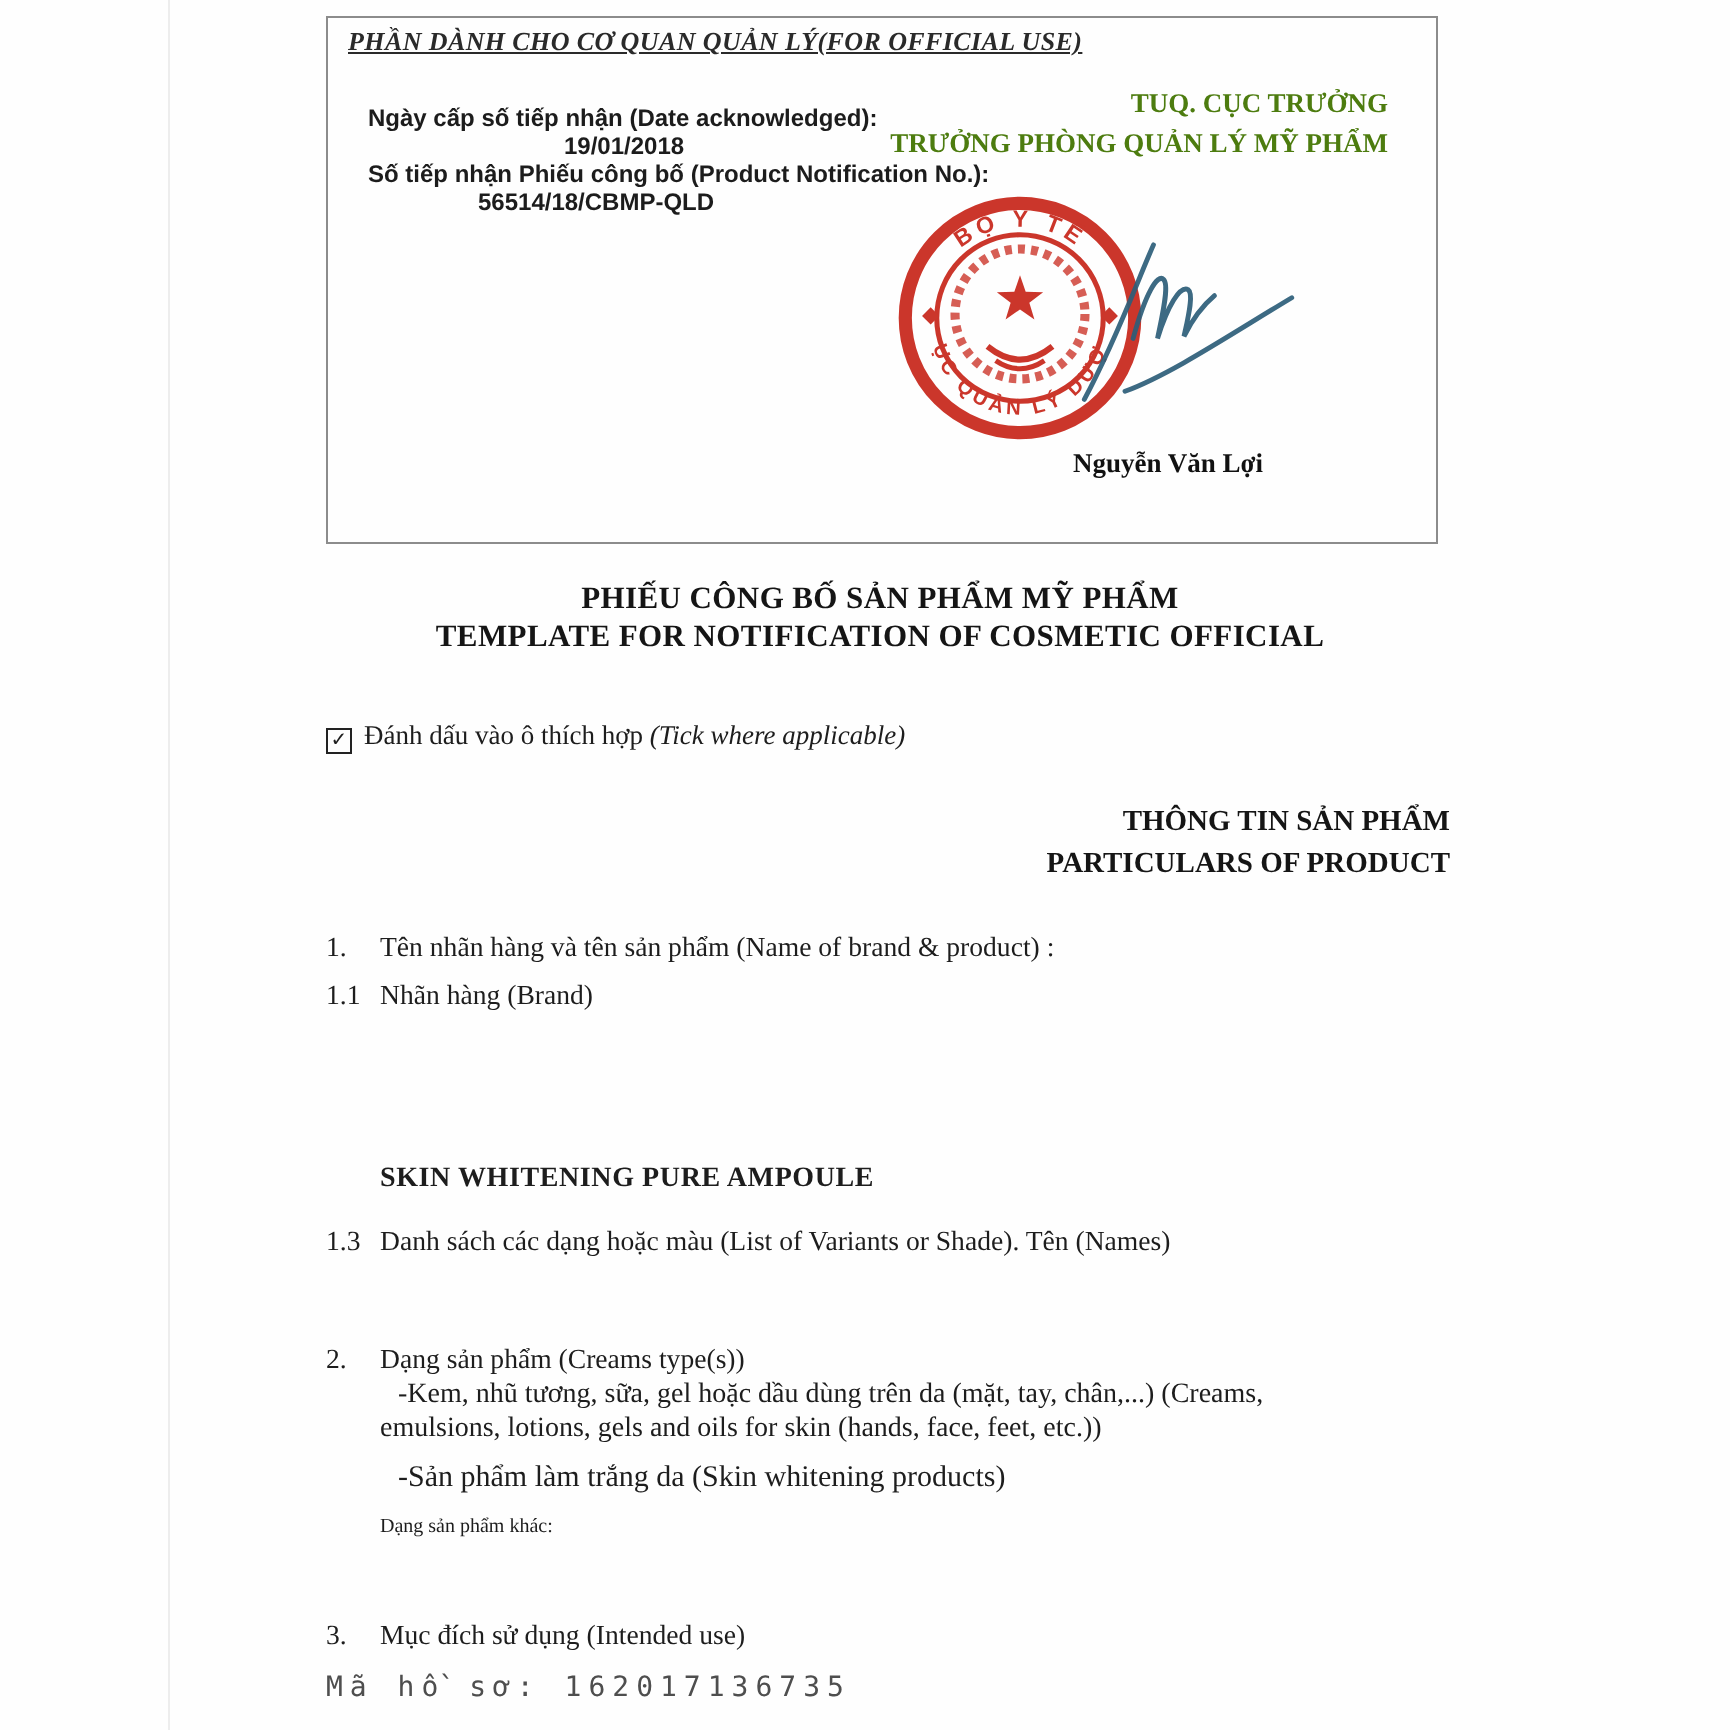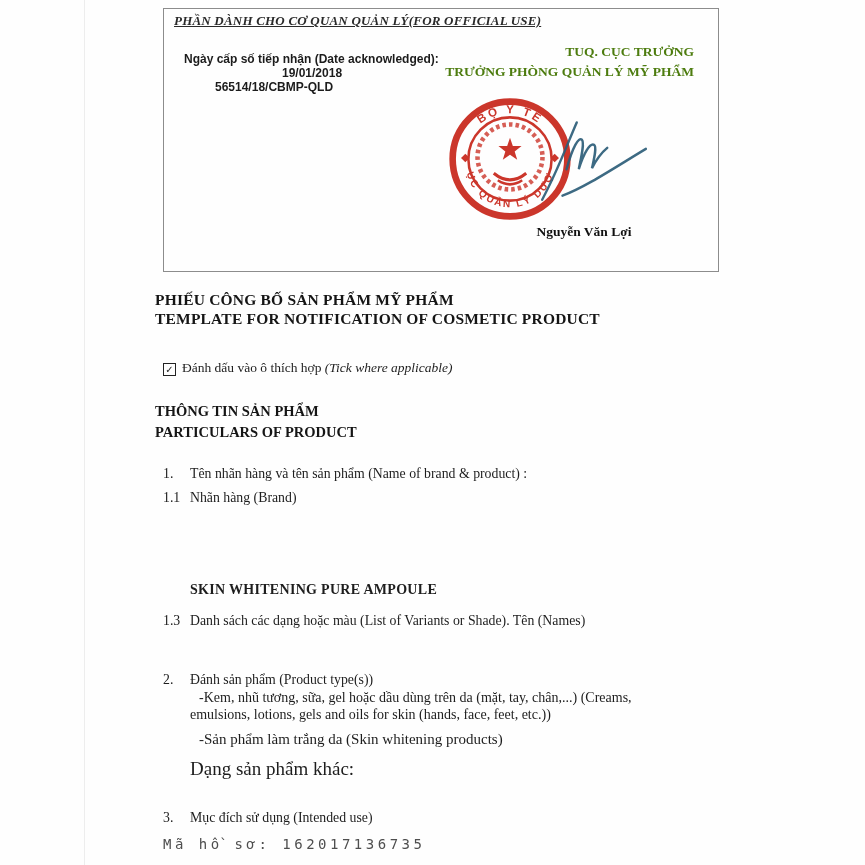--- a/index.html
+++ b/index.html
@@ -57,6 +57,7 @@
     <div class="reg-block">
       <div>Ngày cấp số tiếp nhận (Date acknowledged):</div>
       <div class="reg-indent1">19/01/2018</div>
+      <div>Số tiếp nhận Phiếu công bố (Product Notification No.):</div>
       <div class="reg-indent2">56514/18/CBMP-QLD</div>
     </div>
 

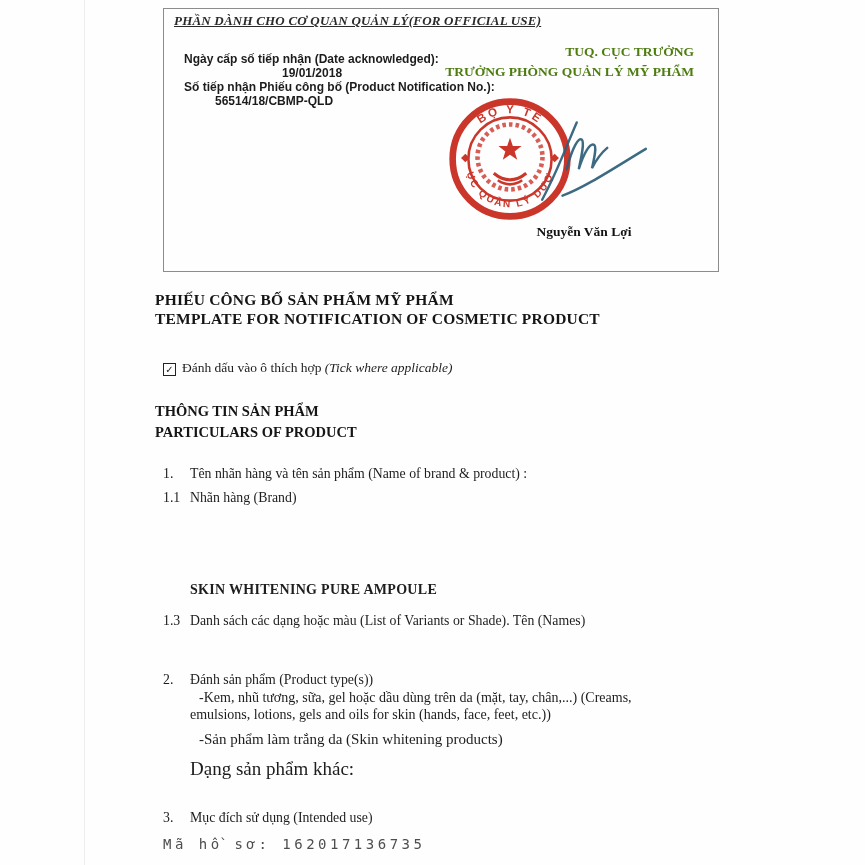--- a/index.html
+++ b/index.html
@@ -14,7 +14,7 @@
   .reg-block{position:absolute;left:20px;top:43px;font-family:"Liberation Sans","DejaVu Sans",sans-serif;
              font-size:12px;font-weight:bold;color:#1c1c1c;line-height:14px;white-space:nowrap;}
   .reg-indent1{margin-left:98px;}
-  .reg-indent2{margin-left:31px;}
+  .reg-indent2{margin-left:55px;}
   .signer-title{position:absolute;left:250px;top:33px;width:280px;text-align:right;
                 font-weight:bold;font-size:13.5px;line-height:20px;color:#4d7c0f;}
   .stamp{position:absolute;left:283px;top:83px;width:126px;height:134px;opacity:.93;}

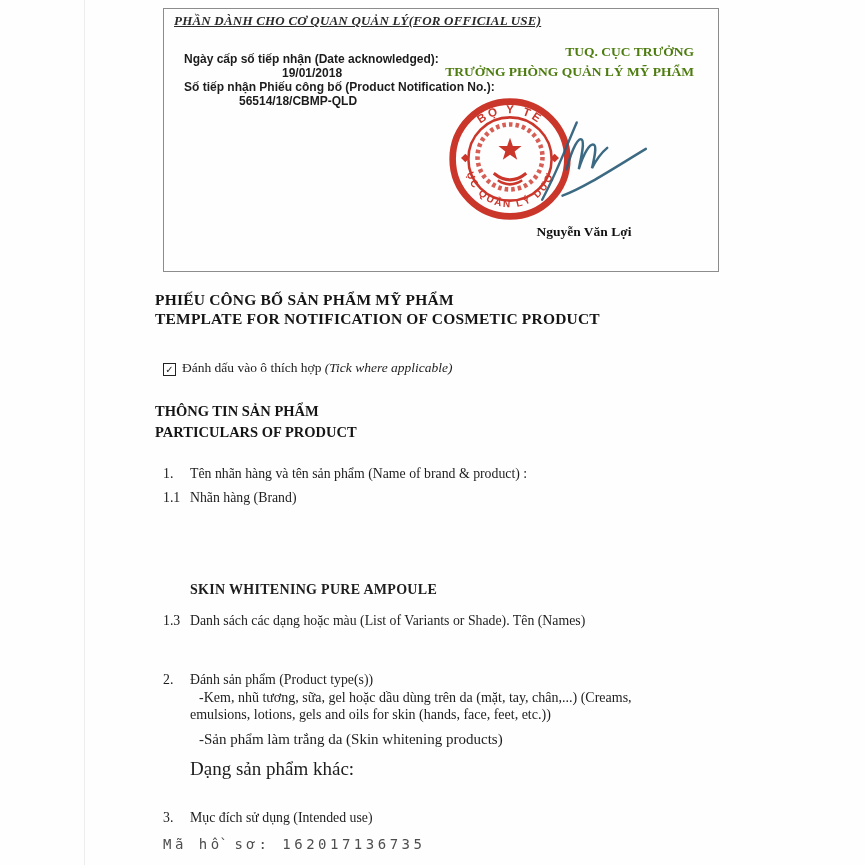--- a/index.html
+++ b/index.html
@@ -24,7 +24,7 @@
   .validity{position:absolute;left:12px;top:242px;font-style:italic;font-size:13px;color:#222;white-space:nowrap;}
 
   
-  .doc-title{position:absolute;left:155px;top:290px;width:570px;font-weight:bold;
+  .doc-title{position:absolute;left:155px;top:290px;width:570px;text-align:center;font-weight:bold;
              font-size:15.5px;line-height:19px;letter-spacing:.2px;color:#151515;}
   .tick-line{position:absolute;left:163px;top:360px;font-size:13.5px;color:#1d1d1d;}
   .checkbox{display:inline-block;width:11px;height:11px;border:1.5px solid #222;text-align:center;

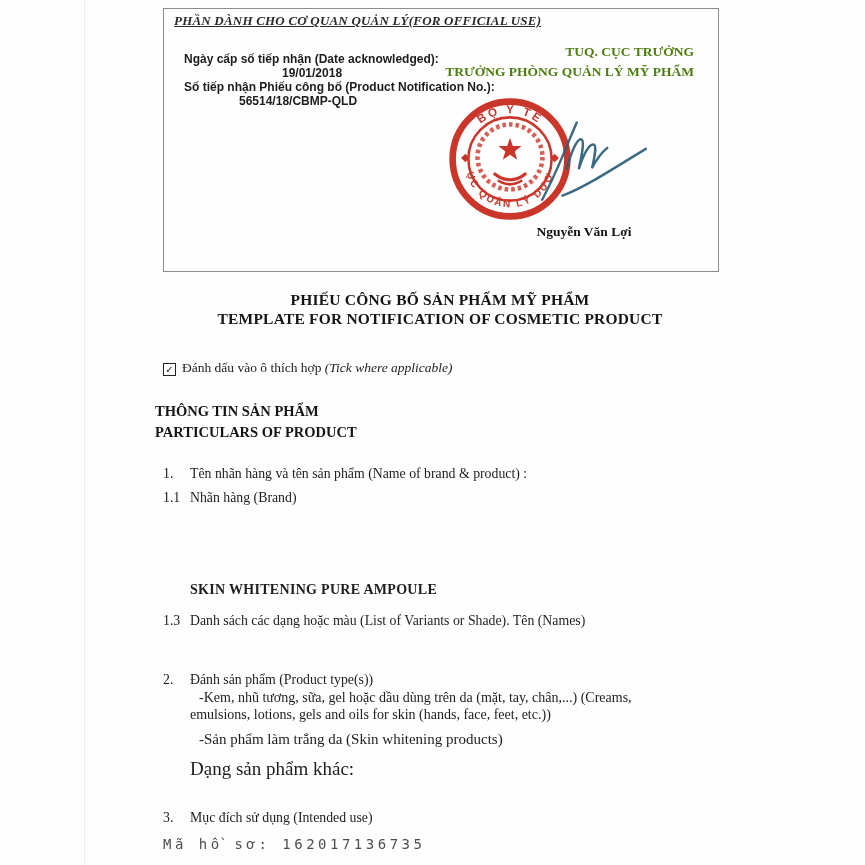--- a/index.html
+++ b/index.html
@@ -100,7 +100,7 @@
 
   <div class="doc-title">
     <div>PHIẾU CÔNG BỐ SẢN PHẨM MỸ PHẨM</div>
-    <div>TEMPLATE FOR NOTIFICATION OF COSMETIC PRODUCT</div>
+    <div>TEMPLATE FOR NOTIFICATION OF COSMETIC OFFICIAL</div>
   </div>
 
   <div class="tick-line">

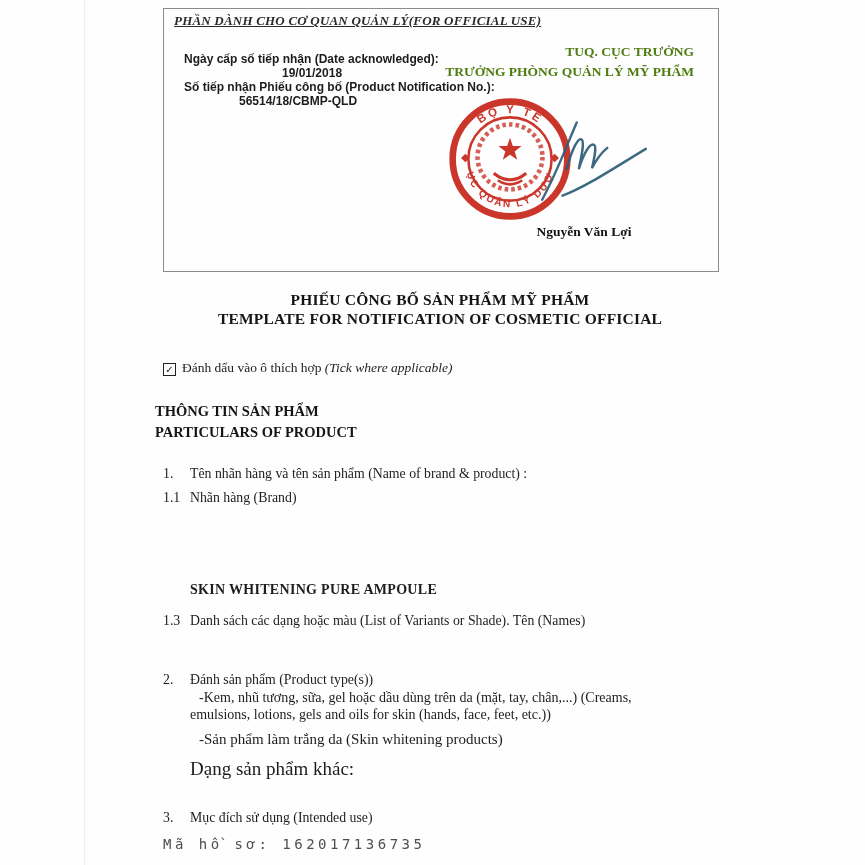--- a/index.html
+++ b/index.html
@@ -31,7 +31,7 @@
             line-height:11px;font-size:10px;font-weight:bold;margin-right:6px;vertical-align:-1px;
             font-family:"DejaVu Sans",sans-serif;}
   .tick-en{font-style:italic;}
-  .sec-heading{position:absolute;left:155px;top:401px;width:570px;text-align:left;font-weight:bold;
+  .sec-heading{position:absolute;left:155px;top:401px;width:570px;text-align:right;font-weight:bold;
                font-size:14.5px;line-height:21px;color:#151515;}
 
   

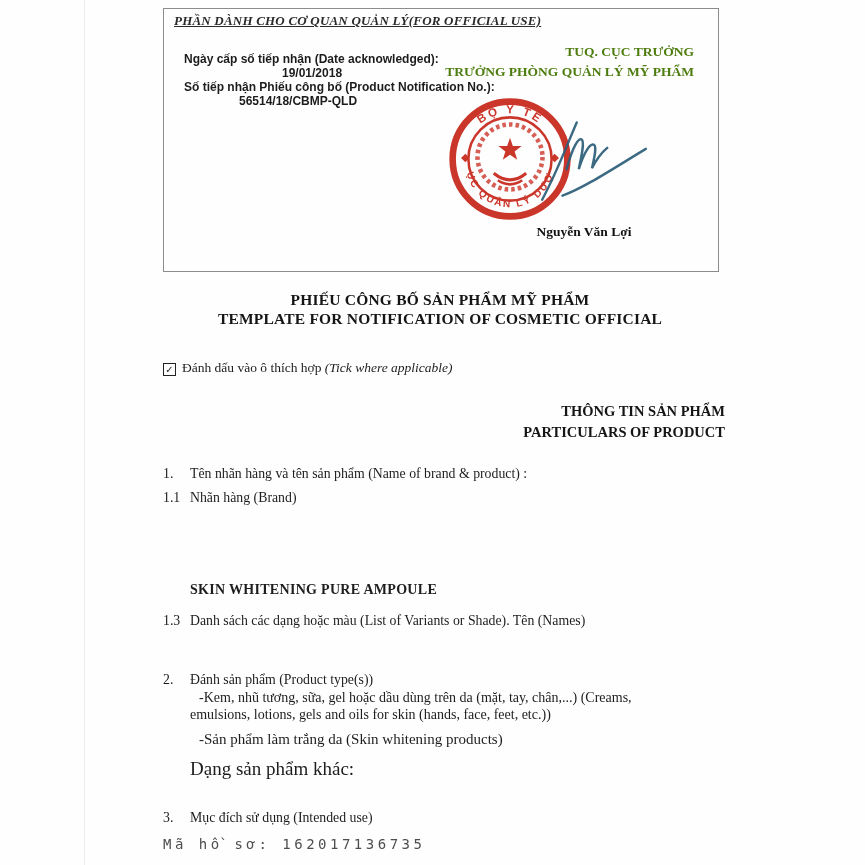--- a/index.html
+++ b/index.html
@@ -127,7 +127,7 @@
   </div>
   <div class="item" style="top:672px">
     <span class="inum">2.</span>
-    <span>Đánh sản phẩm (Product type(s))</span>
+    <span>Dạng sản phẩm (Creams type(s))</span>
   </div>
   <div class="opt1">-Kem, nhũ tương, sữa, gel hoặc dầu dùng trên da (mặt, tay, chân,...)  (Creams,
 emulsions, lotions, gels and oils for skin (hands, face, feet, etc.))</div>

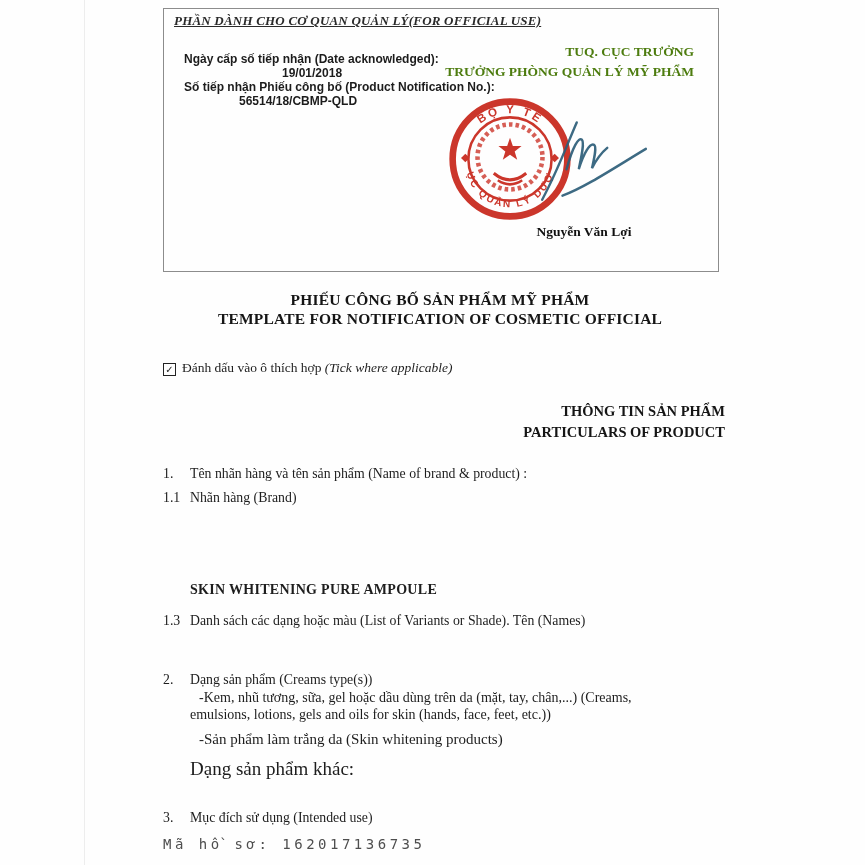--- a/index.html
+++ b/index.html
@@ -41,7 +41,7 @@
   .opt1{position:absolute;left:190px;top:689px;width:520px;white-space:pre-line;text-indent:9px;
         font-size:14px;line-height:17px;}
   .opt2{position:absolute;left:190px;top:731px;text-indent:9px;font-size:15px;width:420px;}
-  .other{position:absolute;left:190px;top:758px;font-size:19px;}
+  .other{position:absolute;left:190px;top:758px;font-size:10px;}
   .file-code{position:absolute;left:163px;top:836px;font-family:"DejaVu Sans Mono",monospace;
              font-size:14px;letter-spacing:3.5px;color:#4e4e4e;white-space:nowrap;}
 </style>

